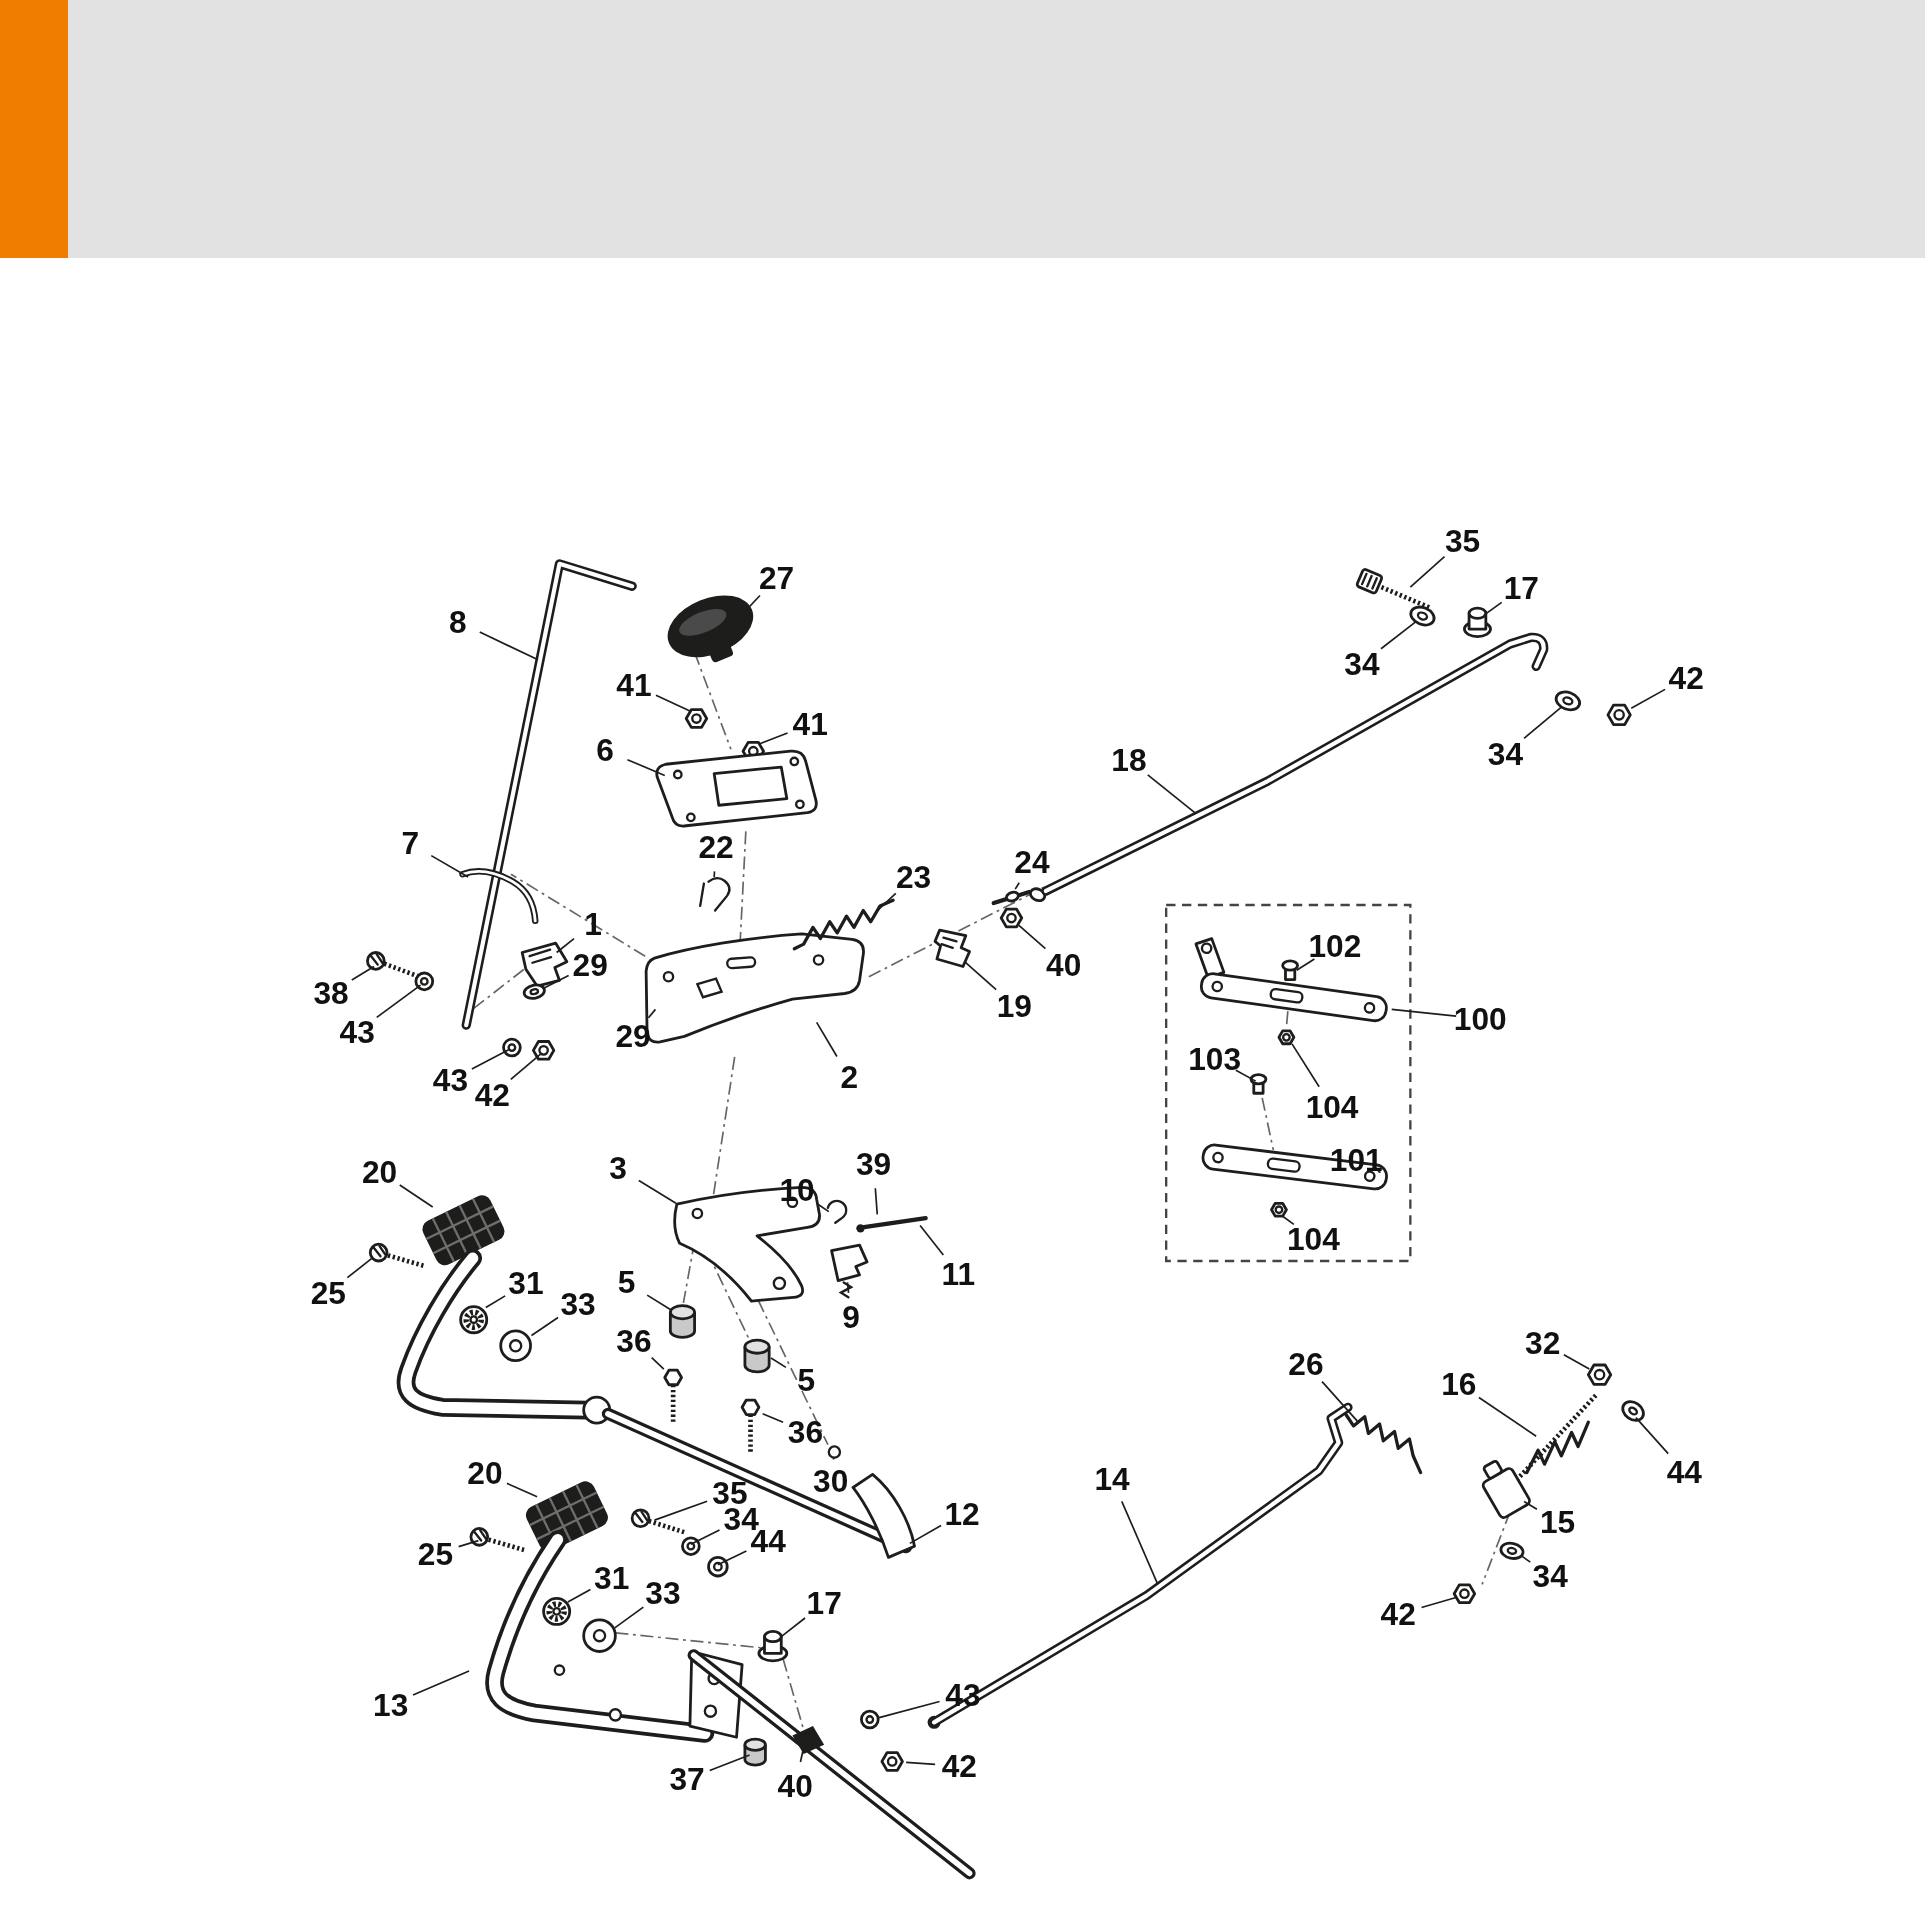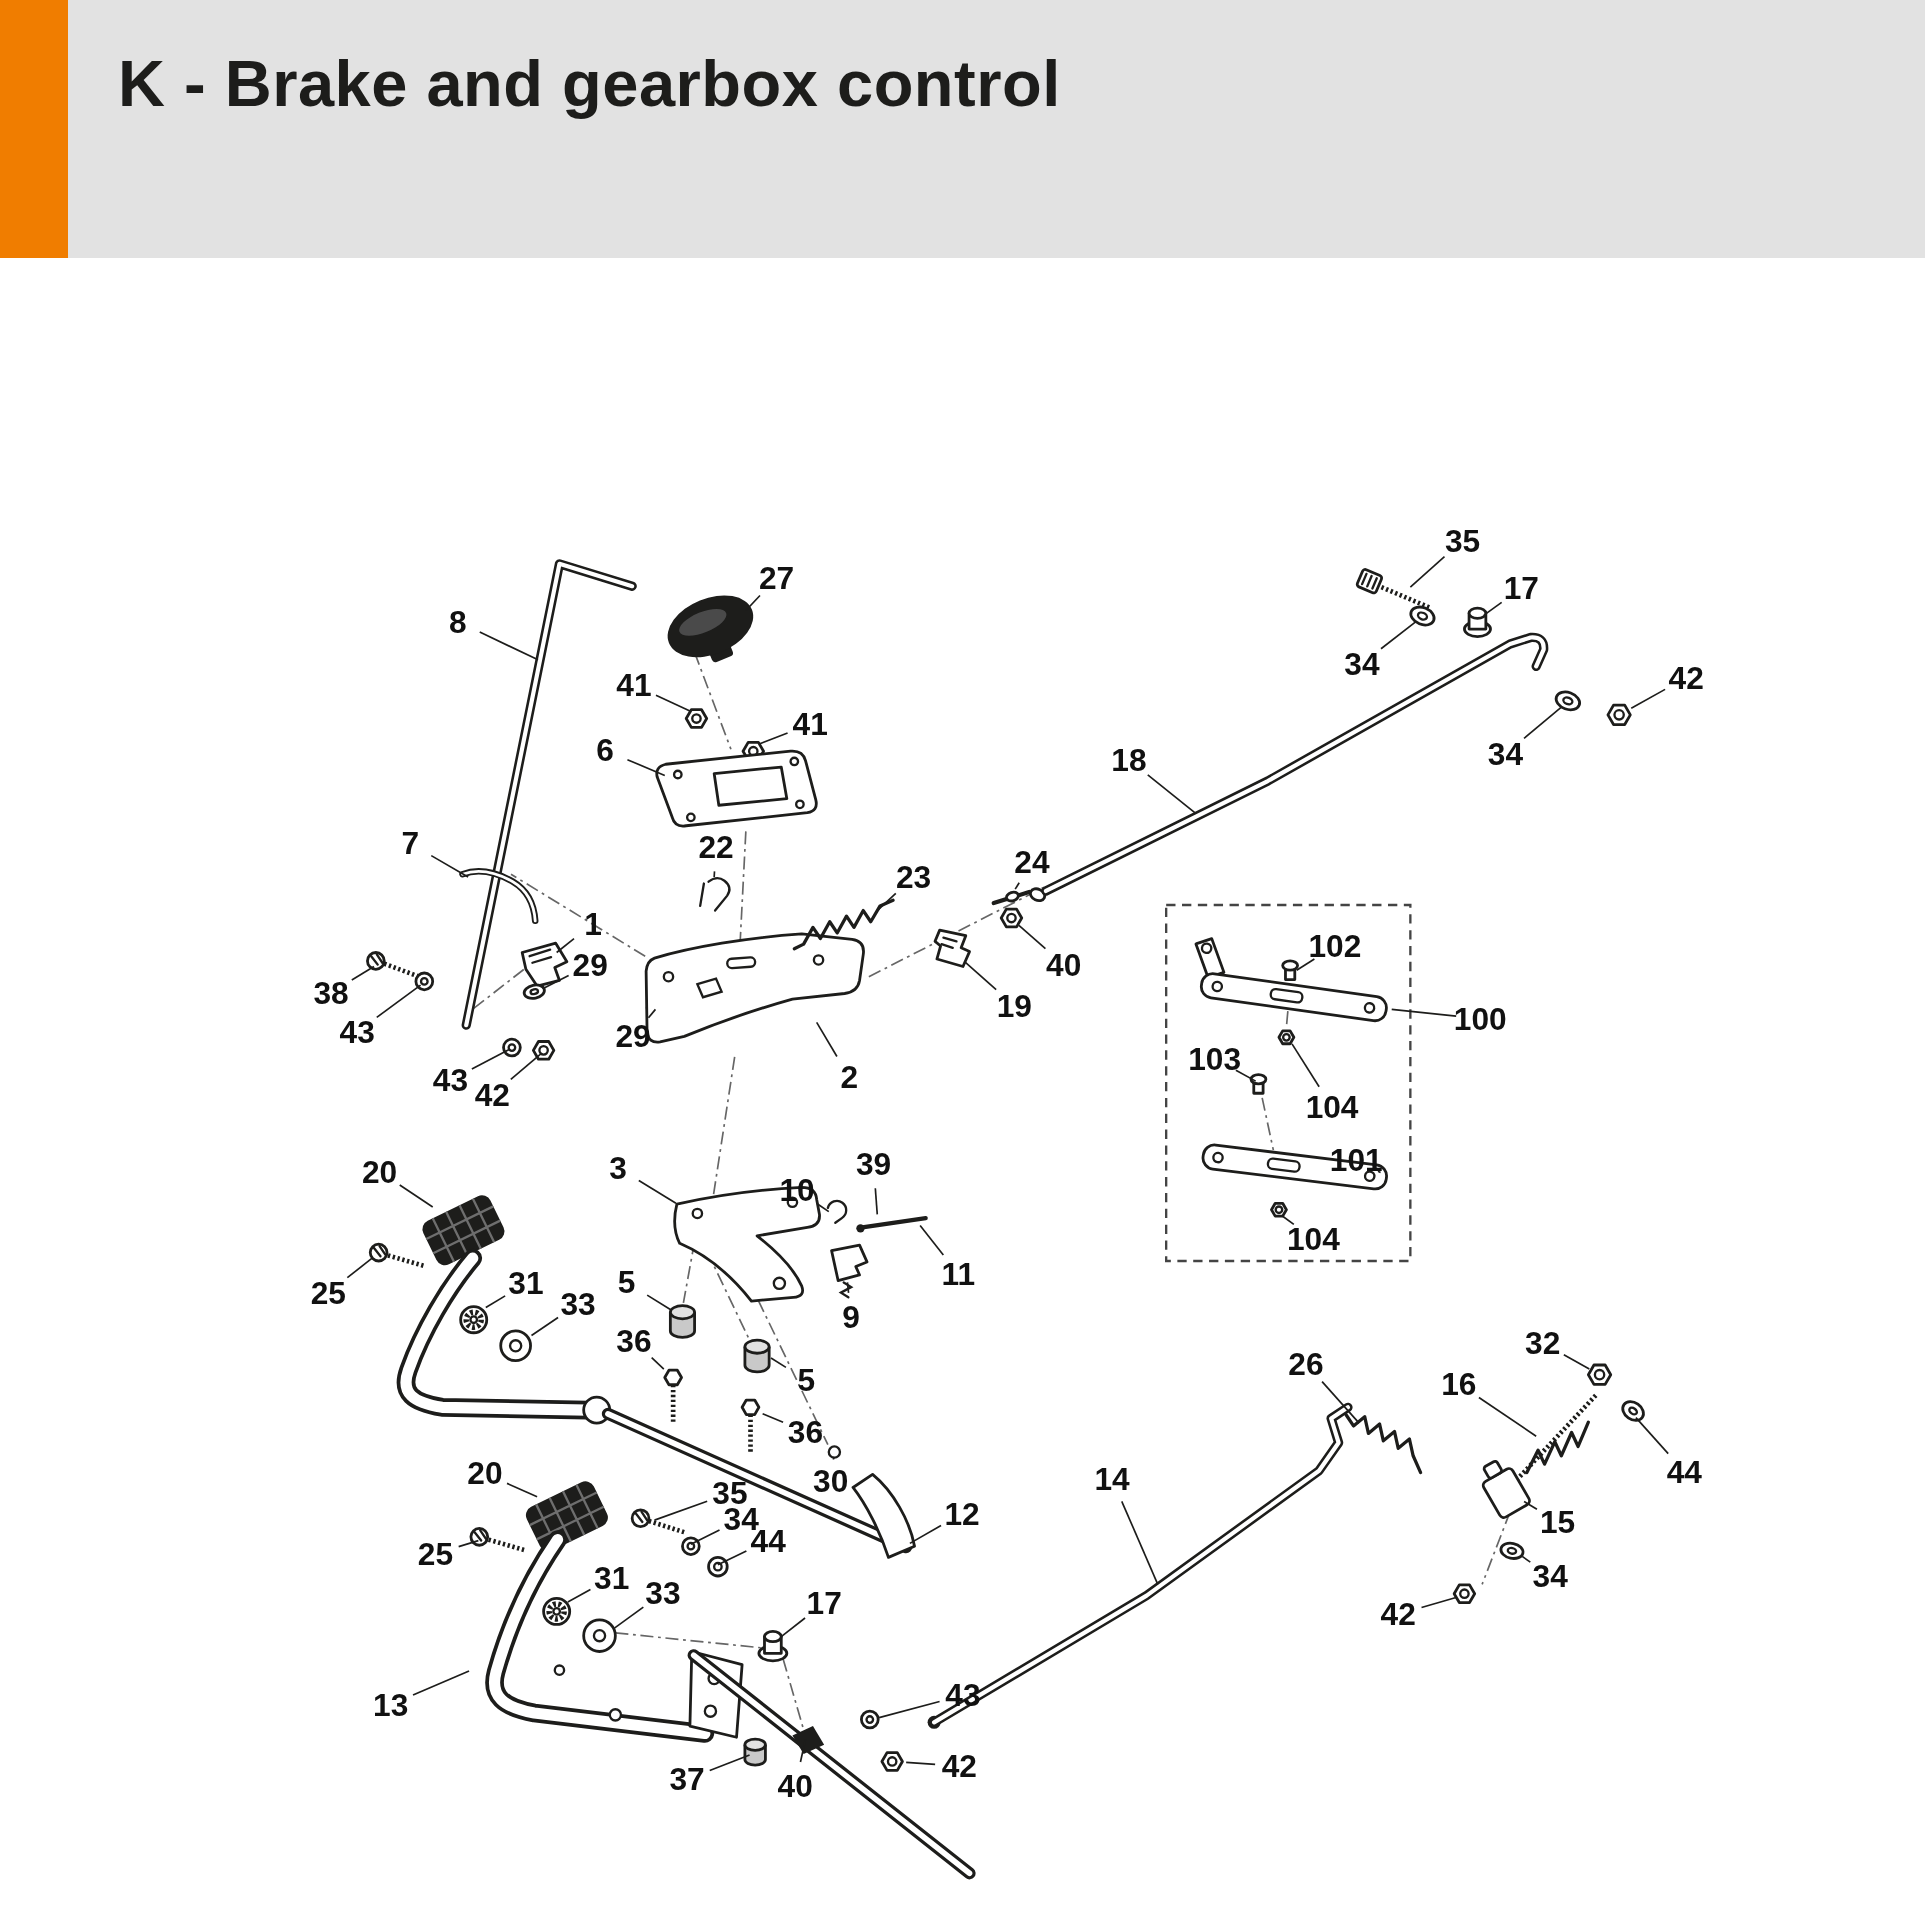--- a/index.html
+++ b/index.html
@@ -38,7 +38,6 @@
 
 <header>
   <div class="accent"></div>
-  <h1>K - Brake and gearbox control</h1>
 </header>
 
 <svg class="diagram" viewBox="0 0 2066 2044" xmlns="http://www.w3.org/2000/svg">

